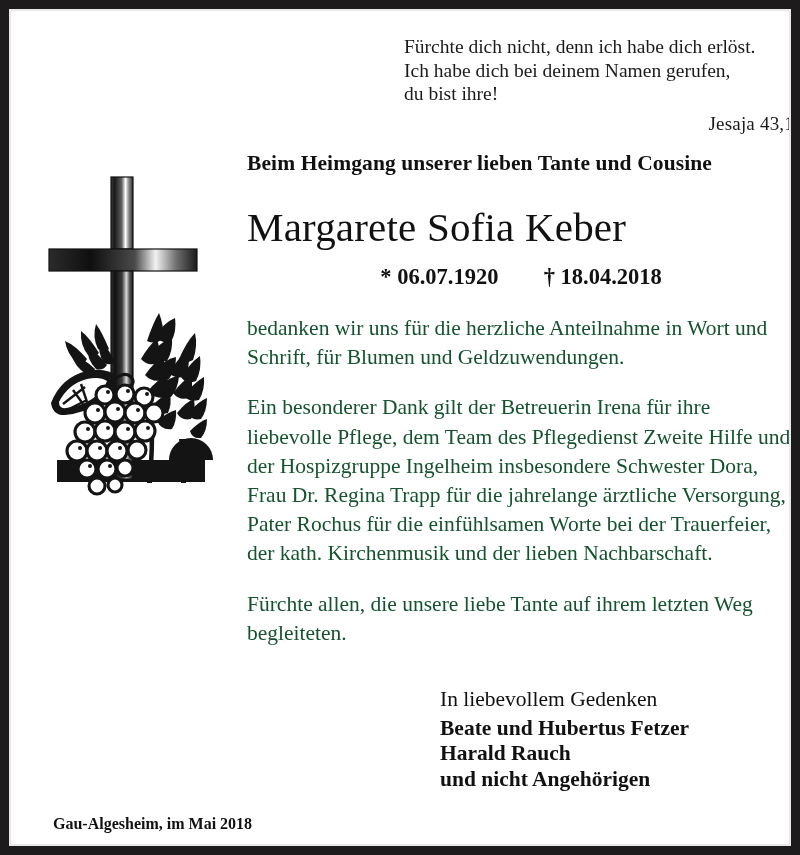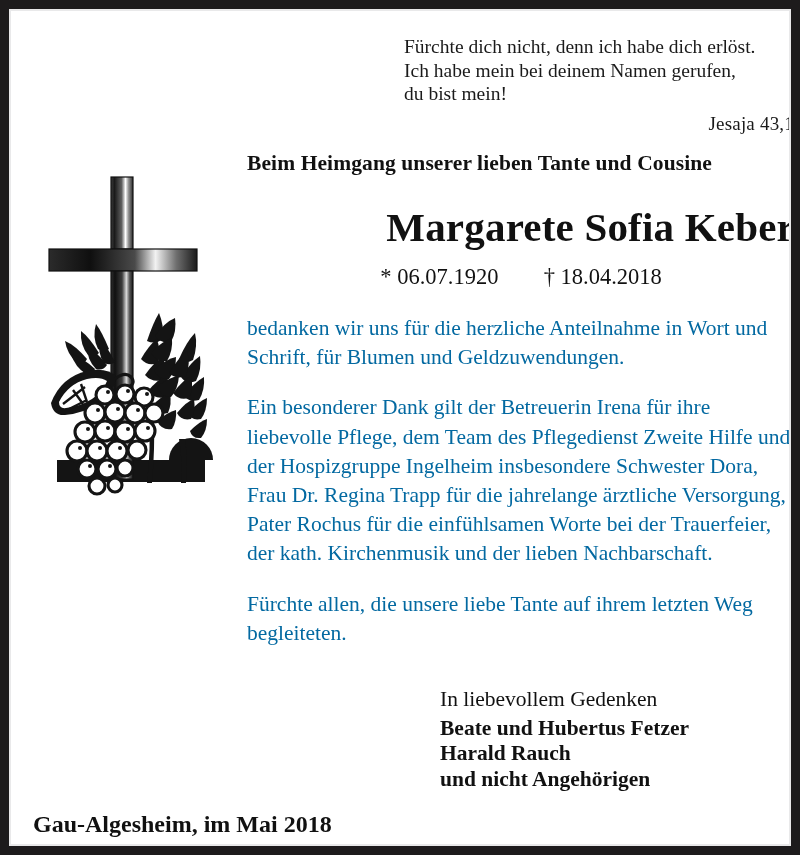--- a/index.html
+++ b/index.html
@@ -278,7 +278,7 @@
 
     <div class="verse">
       <div>Fürchte dich nicht, denn ich habe dich erlöst.</div>
-      <div>Ich habe mein bei deinem Namen gerufen,</div>
+      <div>Ich habe dich bei deinem Namen gerufen,</div>
       <div>du bist mein!</div>
       <div class="verse-ref">Jesaja  43,1</div>
     </div>

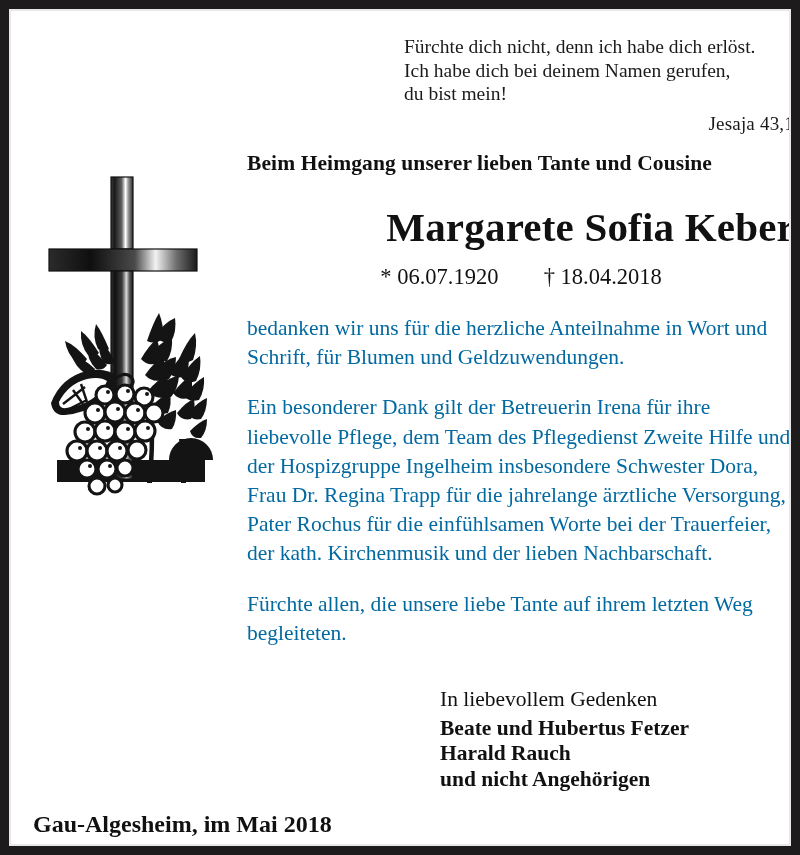--- a/index.html
+++ b/index.html
@@ -279,7 +279,7 @@
     <div class="verse">
       <div>Fürchte dich nicht, denn ich habe dich erlöst.</div>
       <div>Ich habe dich bei deinem Namen gerufen,</div>
-      <div>du bist mein!</div>
+      <div>du bist ihre!</div>
       <div class="verse-ref">Jesaja  43,1</div>
     </div>
 

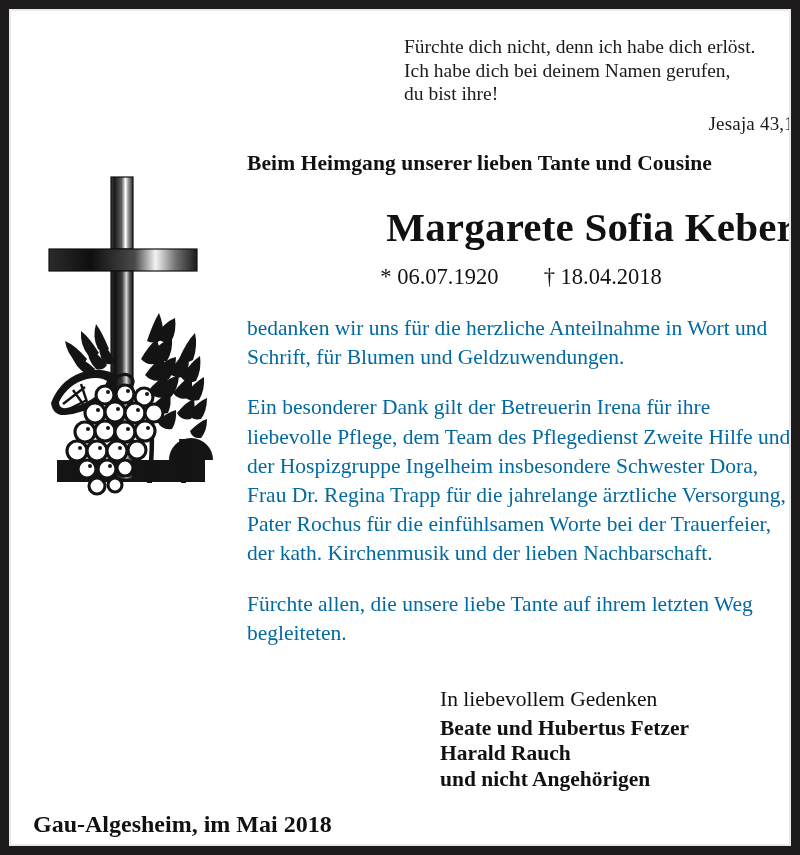--- a/index.html
+++ b/index.html
@@ -87,8 +87,8 @@
     left: 236px;
     top: 192px;
     width: 548px;
-    text-align: right;
-    font-weight: bold;
+    text-align: left;
+    font-weight: normal;
     font-size: 41px;
     line-height: 48px;
     letter-spacing: 0.2px;

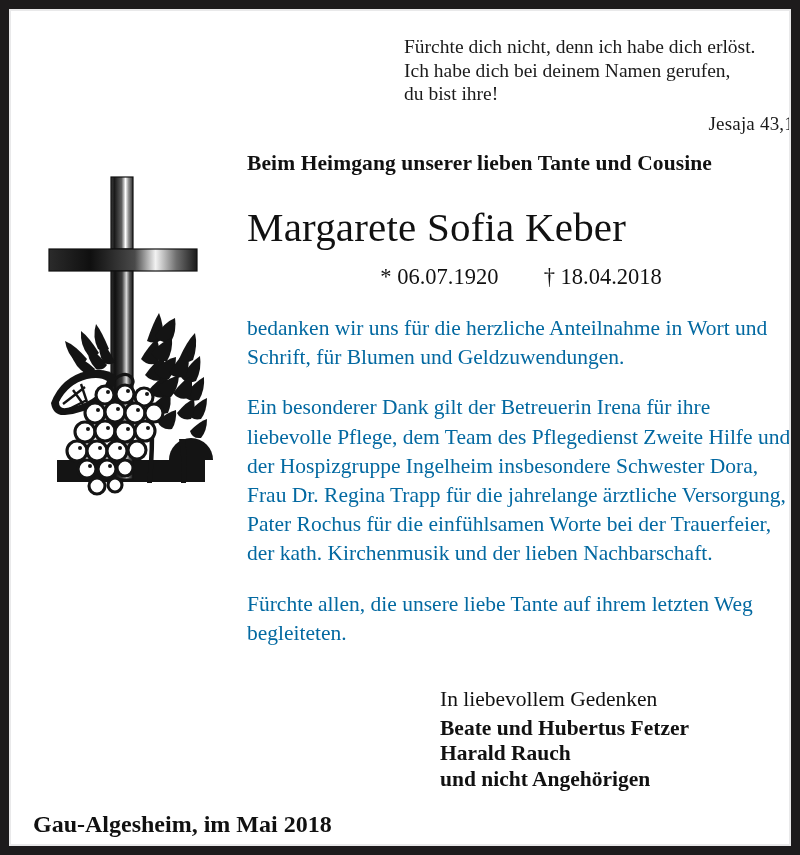--- a/index.html
+++ b/index.html
@@ -100,7 +100,7 @@
     top: 252px;
     width: 548px;
     text-align: center;
-    font-weight: normal;
+    font-weight: bold;
     font-size: 22.5px;
     line-height: 27px;
   }

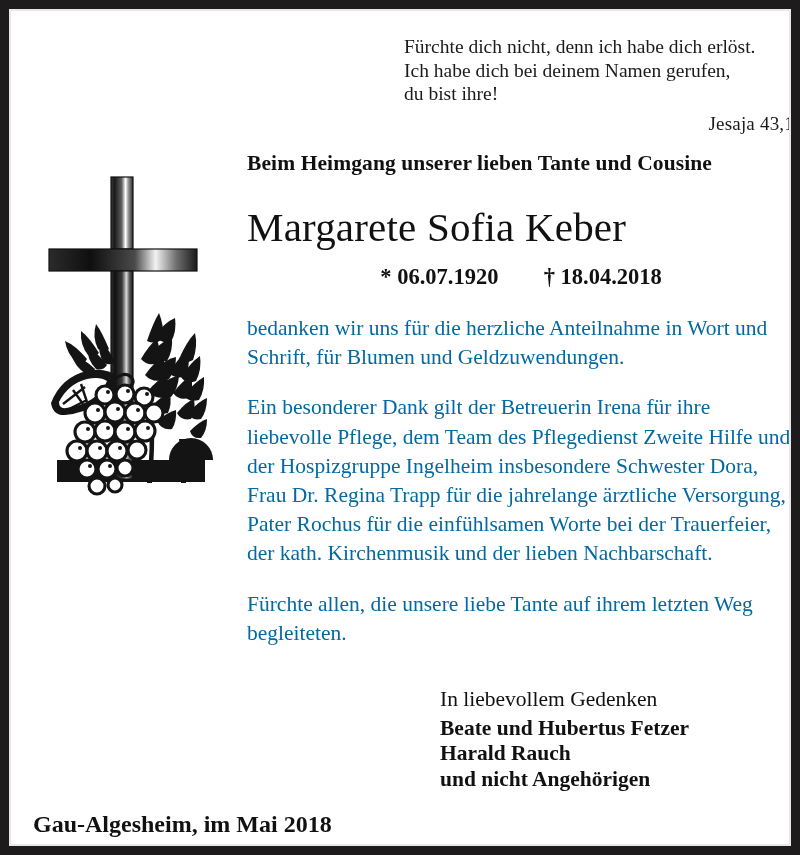--- a/index.html
+++ b/index.html
@@ -113,7 +113,7 @@
     width: 552px;
     font-size: 21.5px;
     line-height: 29.2px;
-    color: #0369a1;
+    color: #14532d;
   }
   .body-block p {
     margin: 0 0 21px 0;

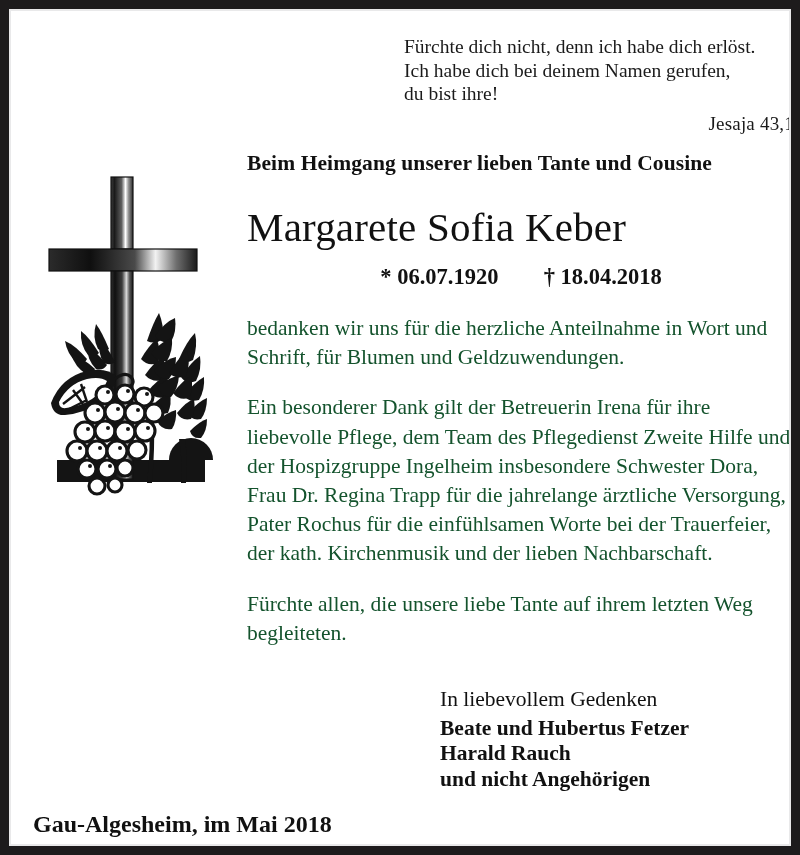--- a/index.html
+++ b/index.html
@@ -140,10 +140,10 @@
 
   .place-date {
     position: absolute;
-    left: 22px;
+    left: 42px;
     top: 800px;
     font-weight: bold;
-    font-size: 24px;
+    font-size: 16px;
     line-height: 26px;
   }
 </style>

